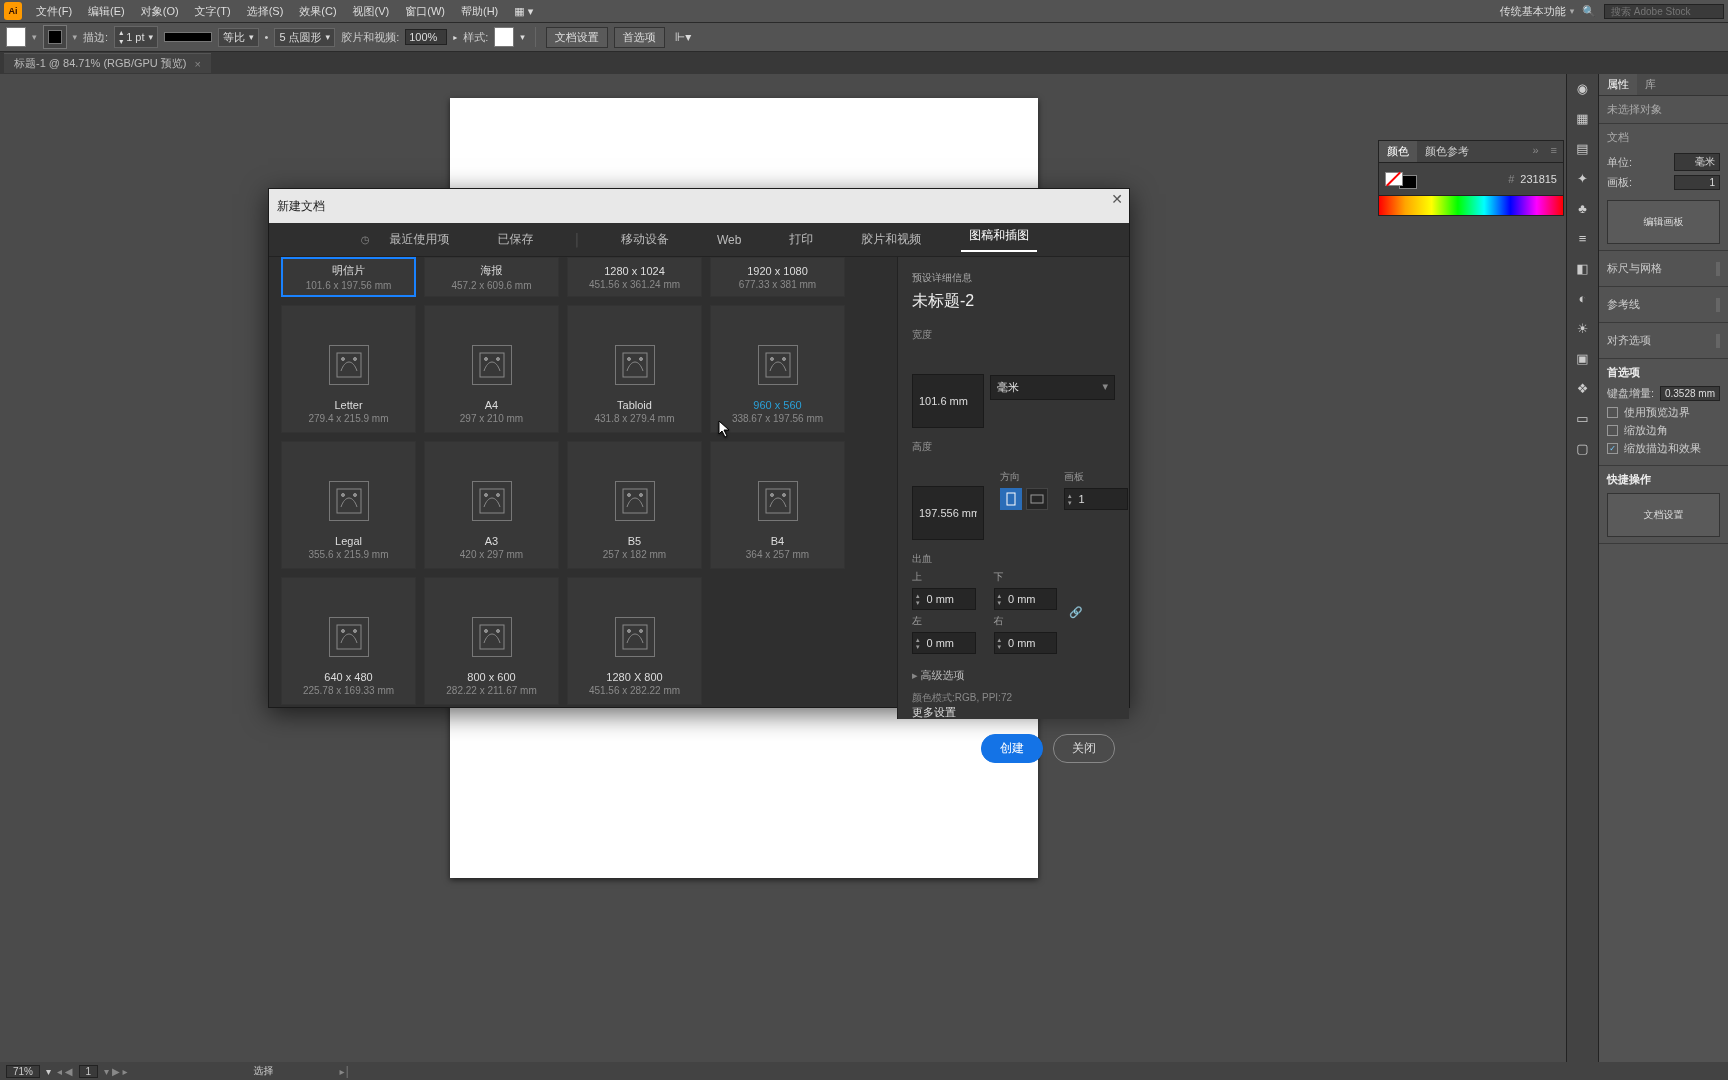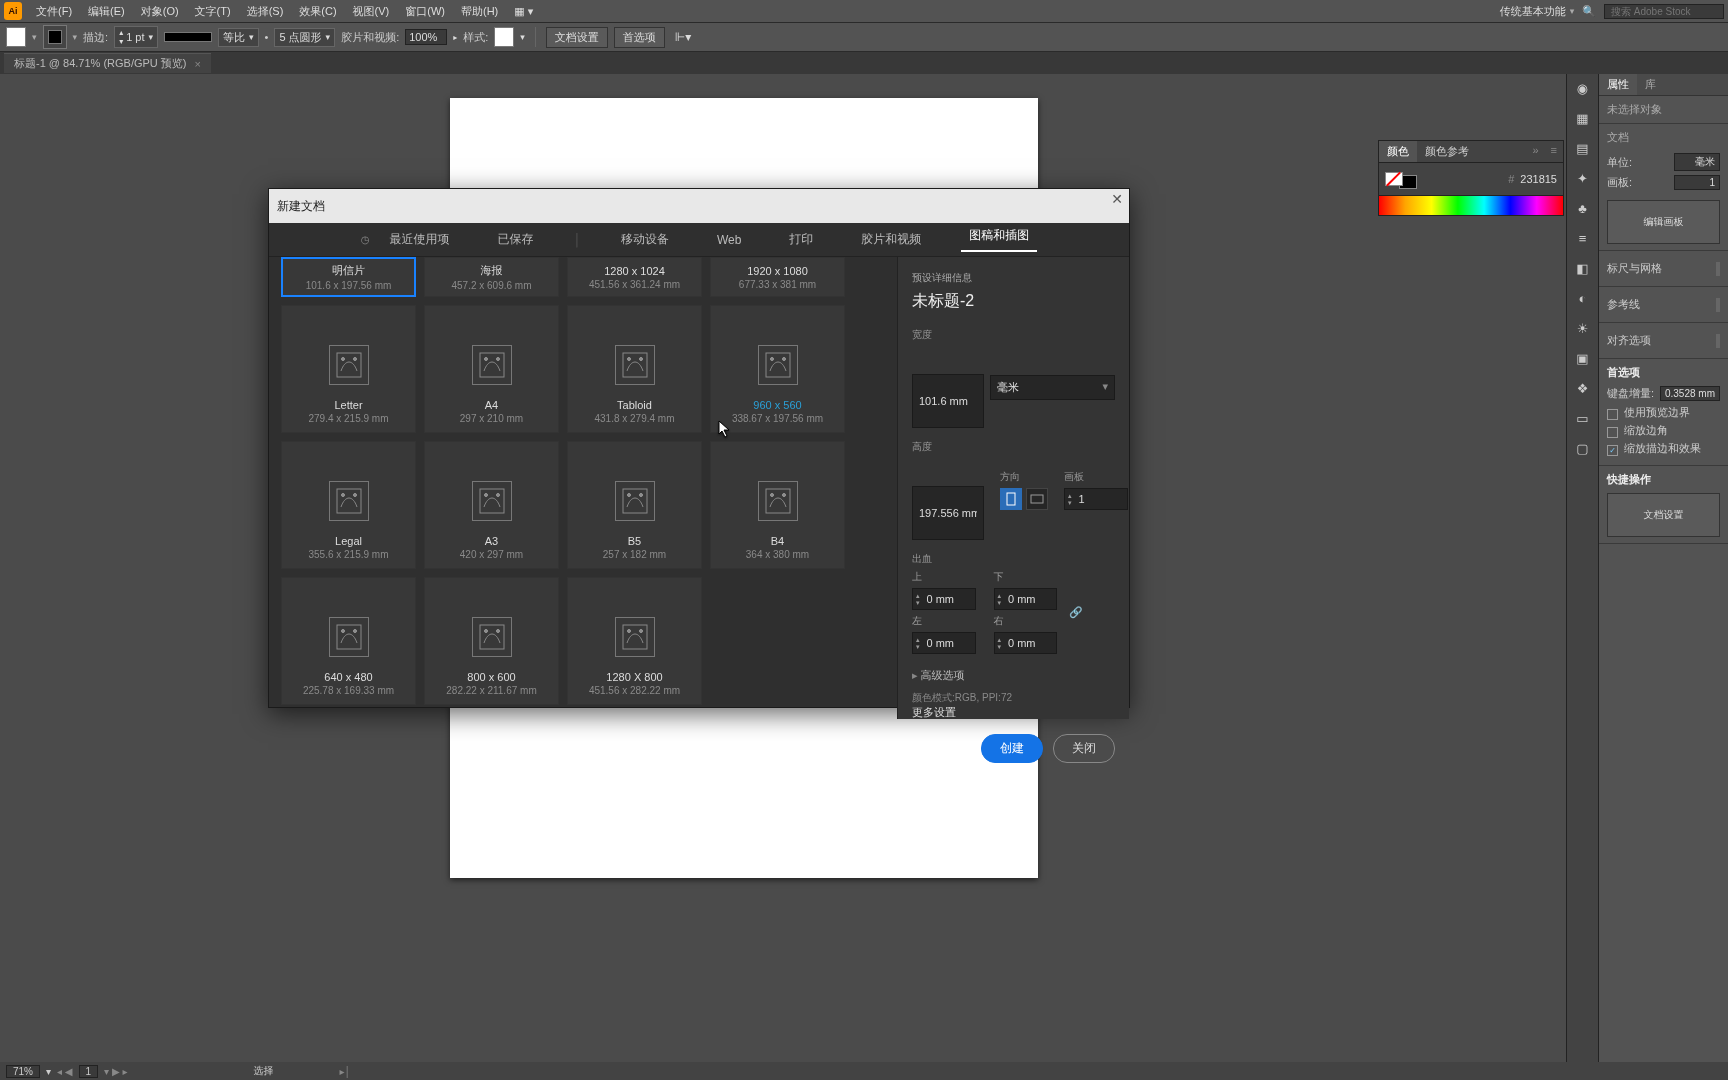--- a/index.html
+++ b/index.html
@@ -40,7 +40,7 @@
 .right-panels .hd{font-weight:600;color:#eee;margin-bottom:6px;font-size:11px;}
 .right-panels .row{display:flex;align-items:center;justify-content:space-between;margin:4px 0;}
 .right-panels .row .v{background:#3a3a3a;border:1px solid #222;padding:1px 4px;font-size:10px;min-width:46px;text-align:right;color:#ddd;}
-.right-panels .chk{display:flex;align-items:flex-end;gap:6px;margin:3px 0;}
+.right-panels .chk{display:flex;align-items:center;gap:6px;margin:3px 0;}
 .right-panels .chk .box{width:11px;height:11px;border:1px solid #999;display:flex;align-items:center;justify-content:center;font-size:8px;color:#7cf;}
 .right-panels button{background:#5a5a5a;border:1px solid #333;color:#ddd;padding:14px 6px;font-size:10px;width:100%;}
 .sm-ico{width:16px;height:16px;border:1px solid #666;}

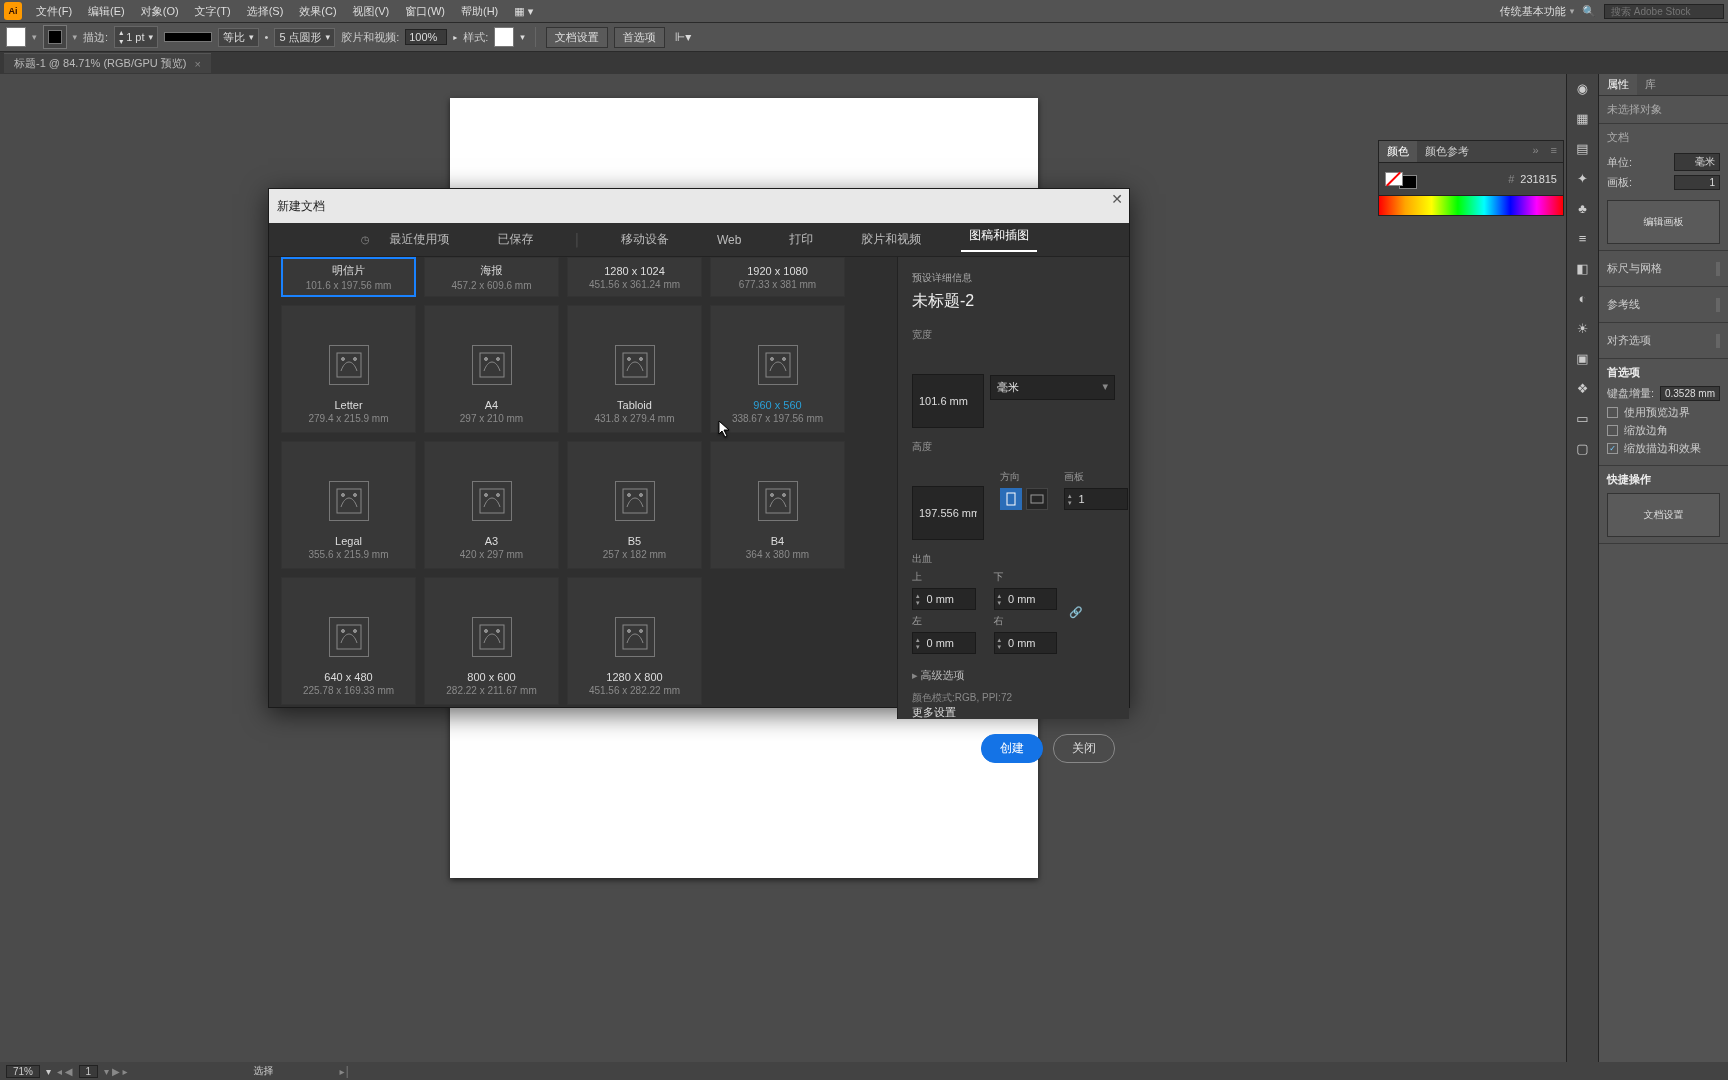--- a/index.html
+++ b/index.html
@@ -394,7 +394,7 @@
               </svg>
             </div>
             <div class="pname">B4</div>
-            <div class="pdim">364 x 380 mm</div>
+            <div class="pdim">364 x 257 mm</div>
           </div>
           <div class="pcard">
             <div class="thumb">

